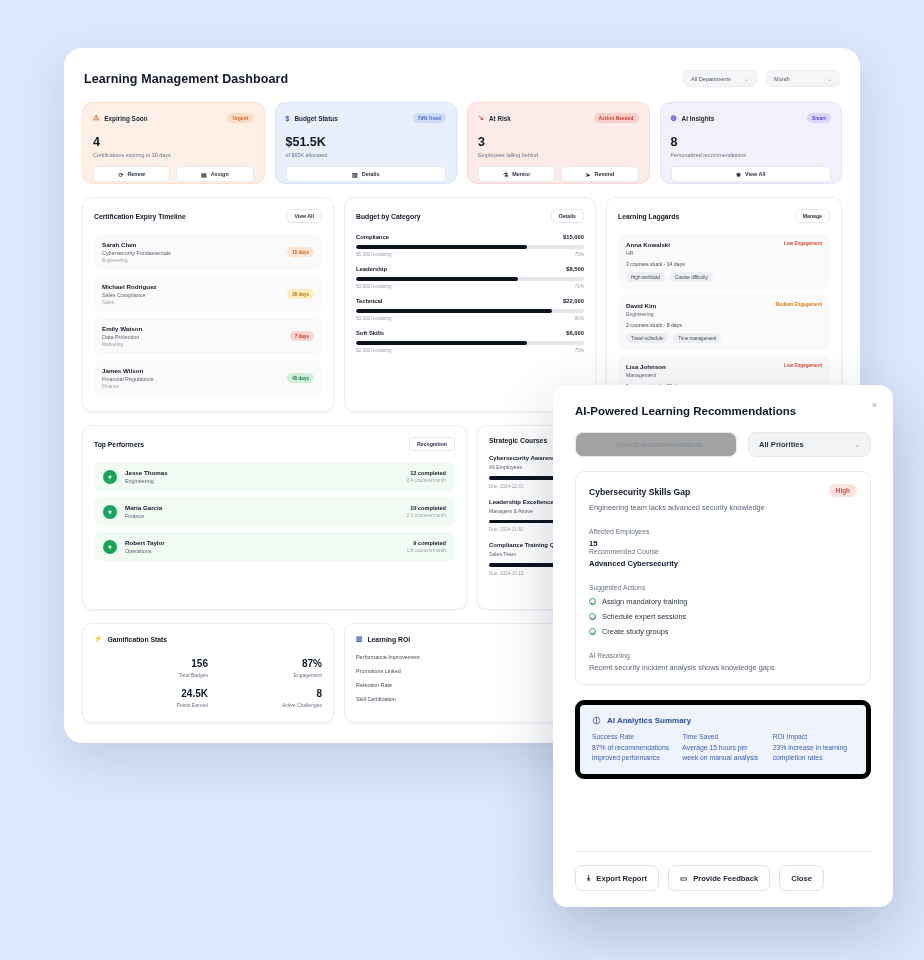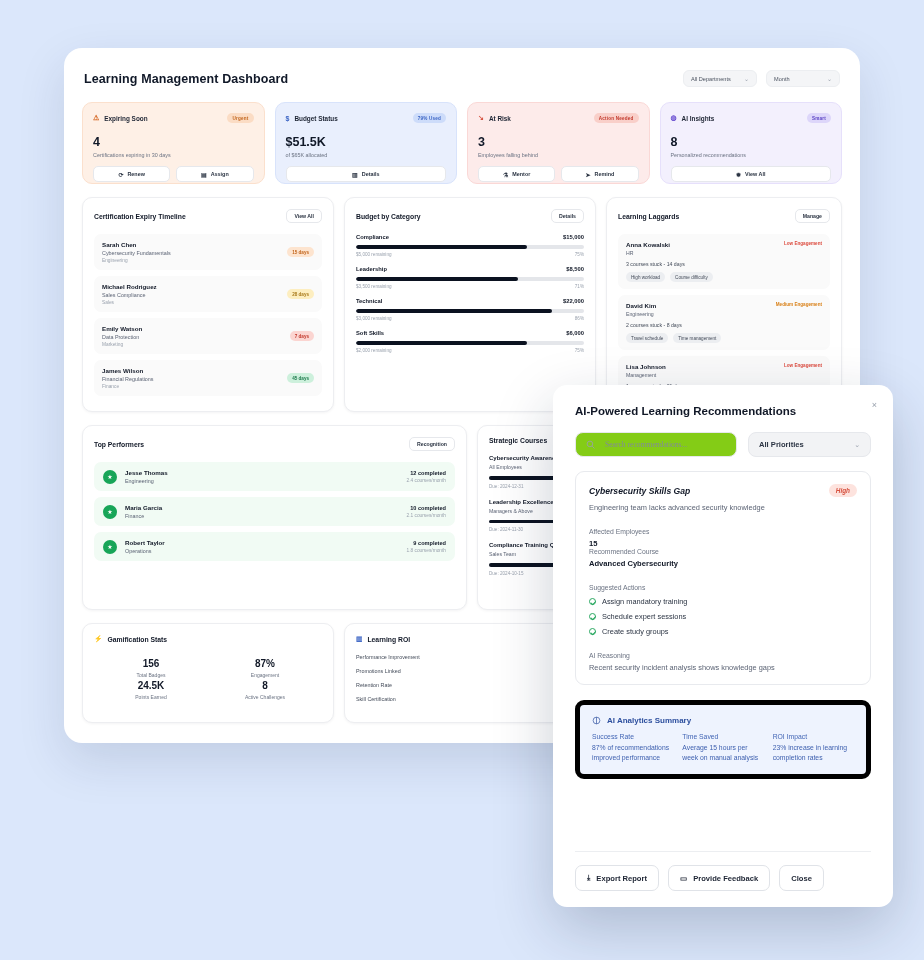--- a/index.html
+++ b/index.html
@@ -133,7 +133,7 @@
   .m-title { font-size: 11.5px; font-weight: 700; color: #111827; }
   .m-sub { font-size: 7.4px; color: #6b7383; margin-top: 6px; line-height: 1.45; }
   .m-controls { display: flex; gap: 11px; margin-top: 15px; }
-  .m-search { flex: 1; display: flex; align-items: center; gap: 10px; background: #84cc16; border: 1px solid #e6e8ec; border-radius: 8px; padding: 7px 10px; font-family: Liberation Serif, serif; }
+  .m-search { flex: 1; display: flex; align-items: center; gap: 20px; background: #a3a3a3; border: 1px solid #e6e8ec; border-radius: 8px; padding: 7px 10px; }
   .m-search input { border: 0; outline: 0; background: transparent; font-family: inherit; font-size: 7.6px; color: #454d5b; width: 100%; }
   .m-search input::placeholder { color: #828b98; }
   .m-prio { width: 123px; display: flex; align-items: center; justify-content: space-between; background: #f2f3f5; border: 1px solid #e6e8ec; border-radius: 8px; padding: 7px 10px; font-size: 7.6px; font-weight: 600; color: #2b3443; }

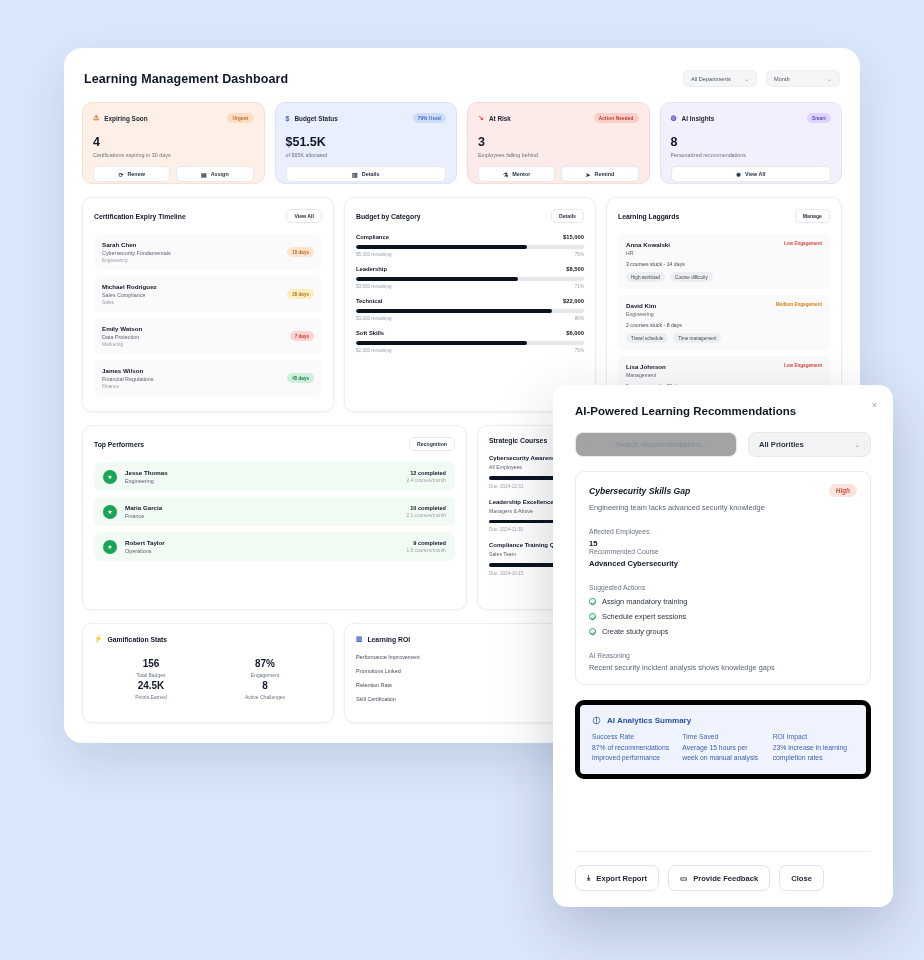--- a/index.html
+++ b/index.html
@@ -140,7 +140,7 @@
   .m-prio .cv { font-size: 7px; color: #9aa2ae; font-weight: 400; }
 
   .rec { border: 1px solid #e8eaee; border-radius: 9px; padding: 12px 13px; margin-top: 14px; }
-  .rec-top { display: flex; align-items: center; justify-content: space-between; font-style: italic; }
+  .rec-top { display: flex; align-items: flex-end; justify-content: space-between; }
   .rec-t { font-size: 8.6px; font-weight: 700; color: #111827; }
   .rec-p { font-size: 6.4px; font-weight: 700; color: #d6513f; background: #fde3de; border-radius: 8px; padding: 3px 7px; }
   .rec-d { font-size: 7.4px; color: #5b6374; margin-top: 6px; }

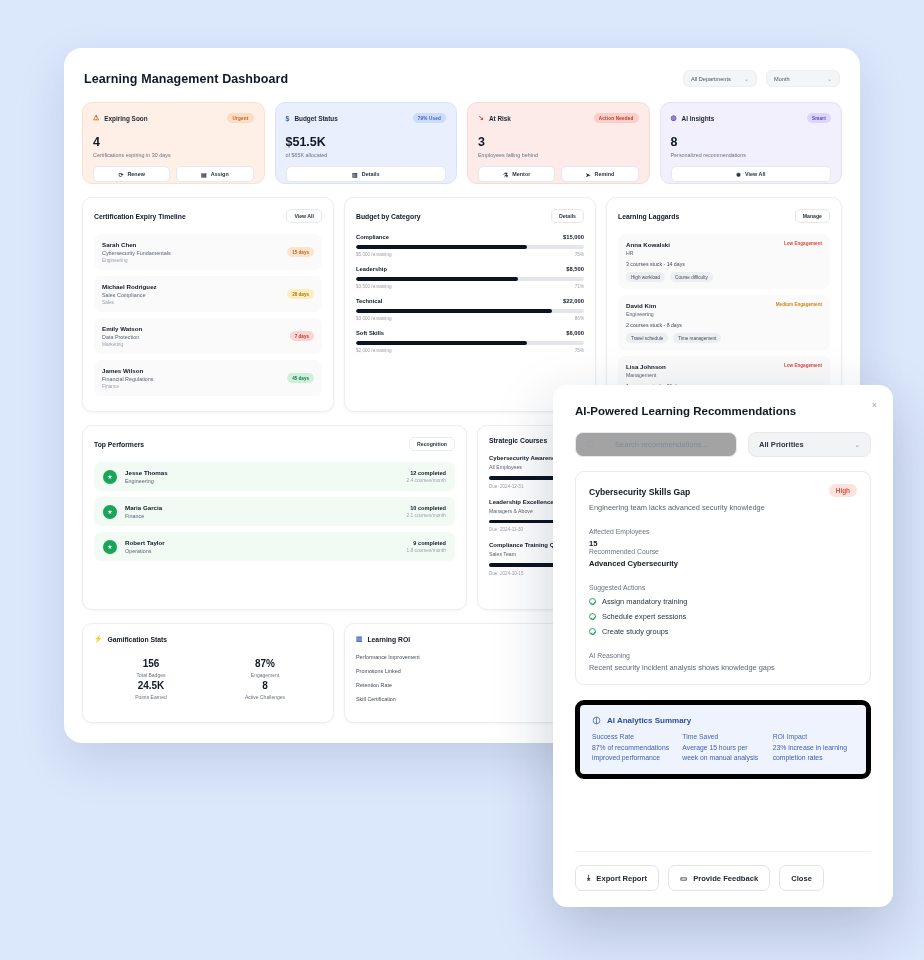--- a/index.html
+++ b/index.html
@@ -115,7 +115,7 @@
 
   
   .row4 { display: grid; grid-template-columns: 252px 1fr; gap: 10px; margin-top: 13px; }
-  .gm-grid { display: grid; grid-template-columns: 1fr 1fr; row-gap: 2px; text-align: center; padding-top: 4px; }
+  .gm-grid { display: grid; grid-template-columns: 1fr 1fr; row-gap: 10px; text-align: right; padding-top: 4px; }
   .gm-v { font-size: 10px; font-weight: 700; color: #111827; }
   .gm-l { font-size: 5px; color: #6b7383; margin-top: 3px; }
   .roi-item { font-size: 5.4px; color: #434b59; margin-bottom: 8px; }

